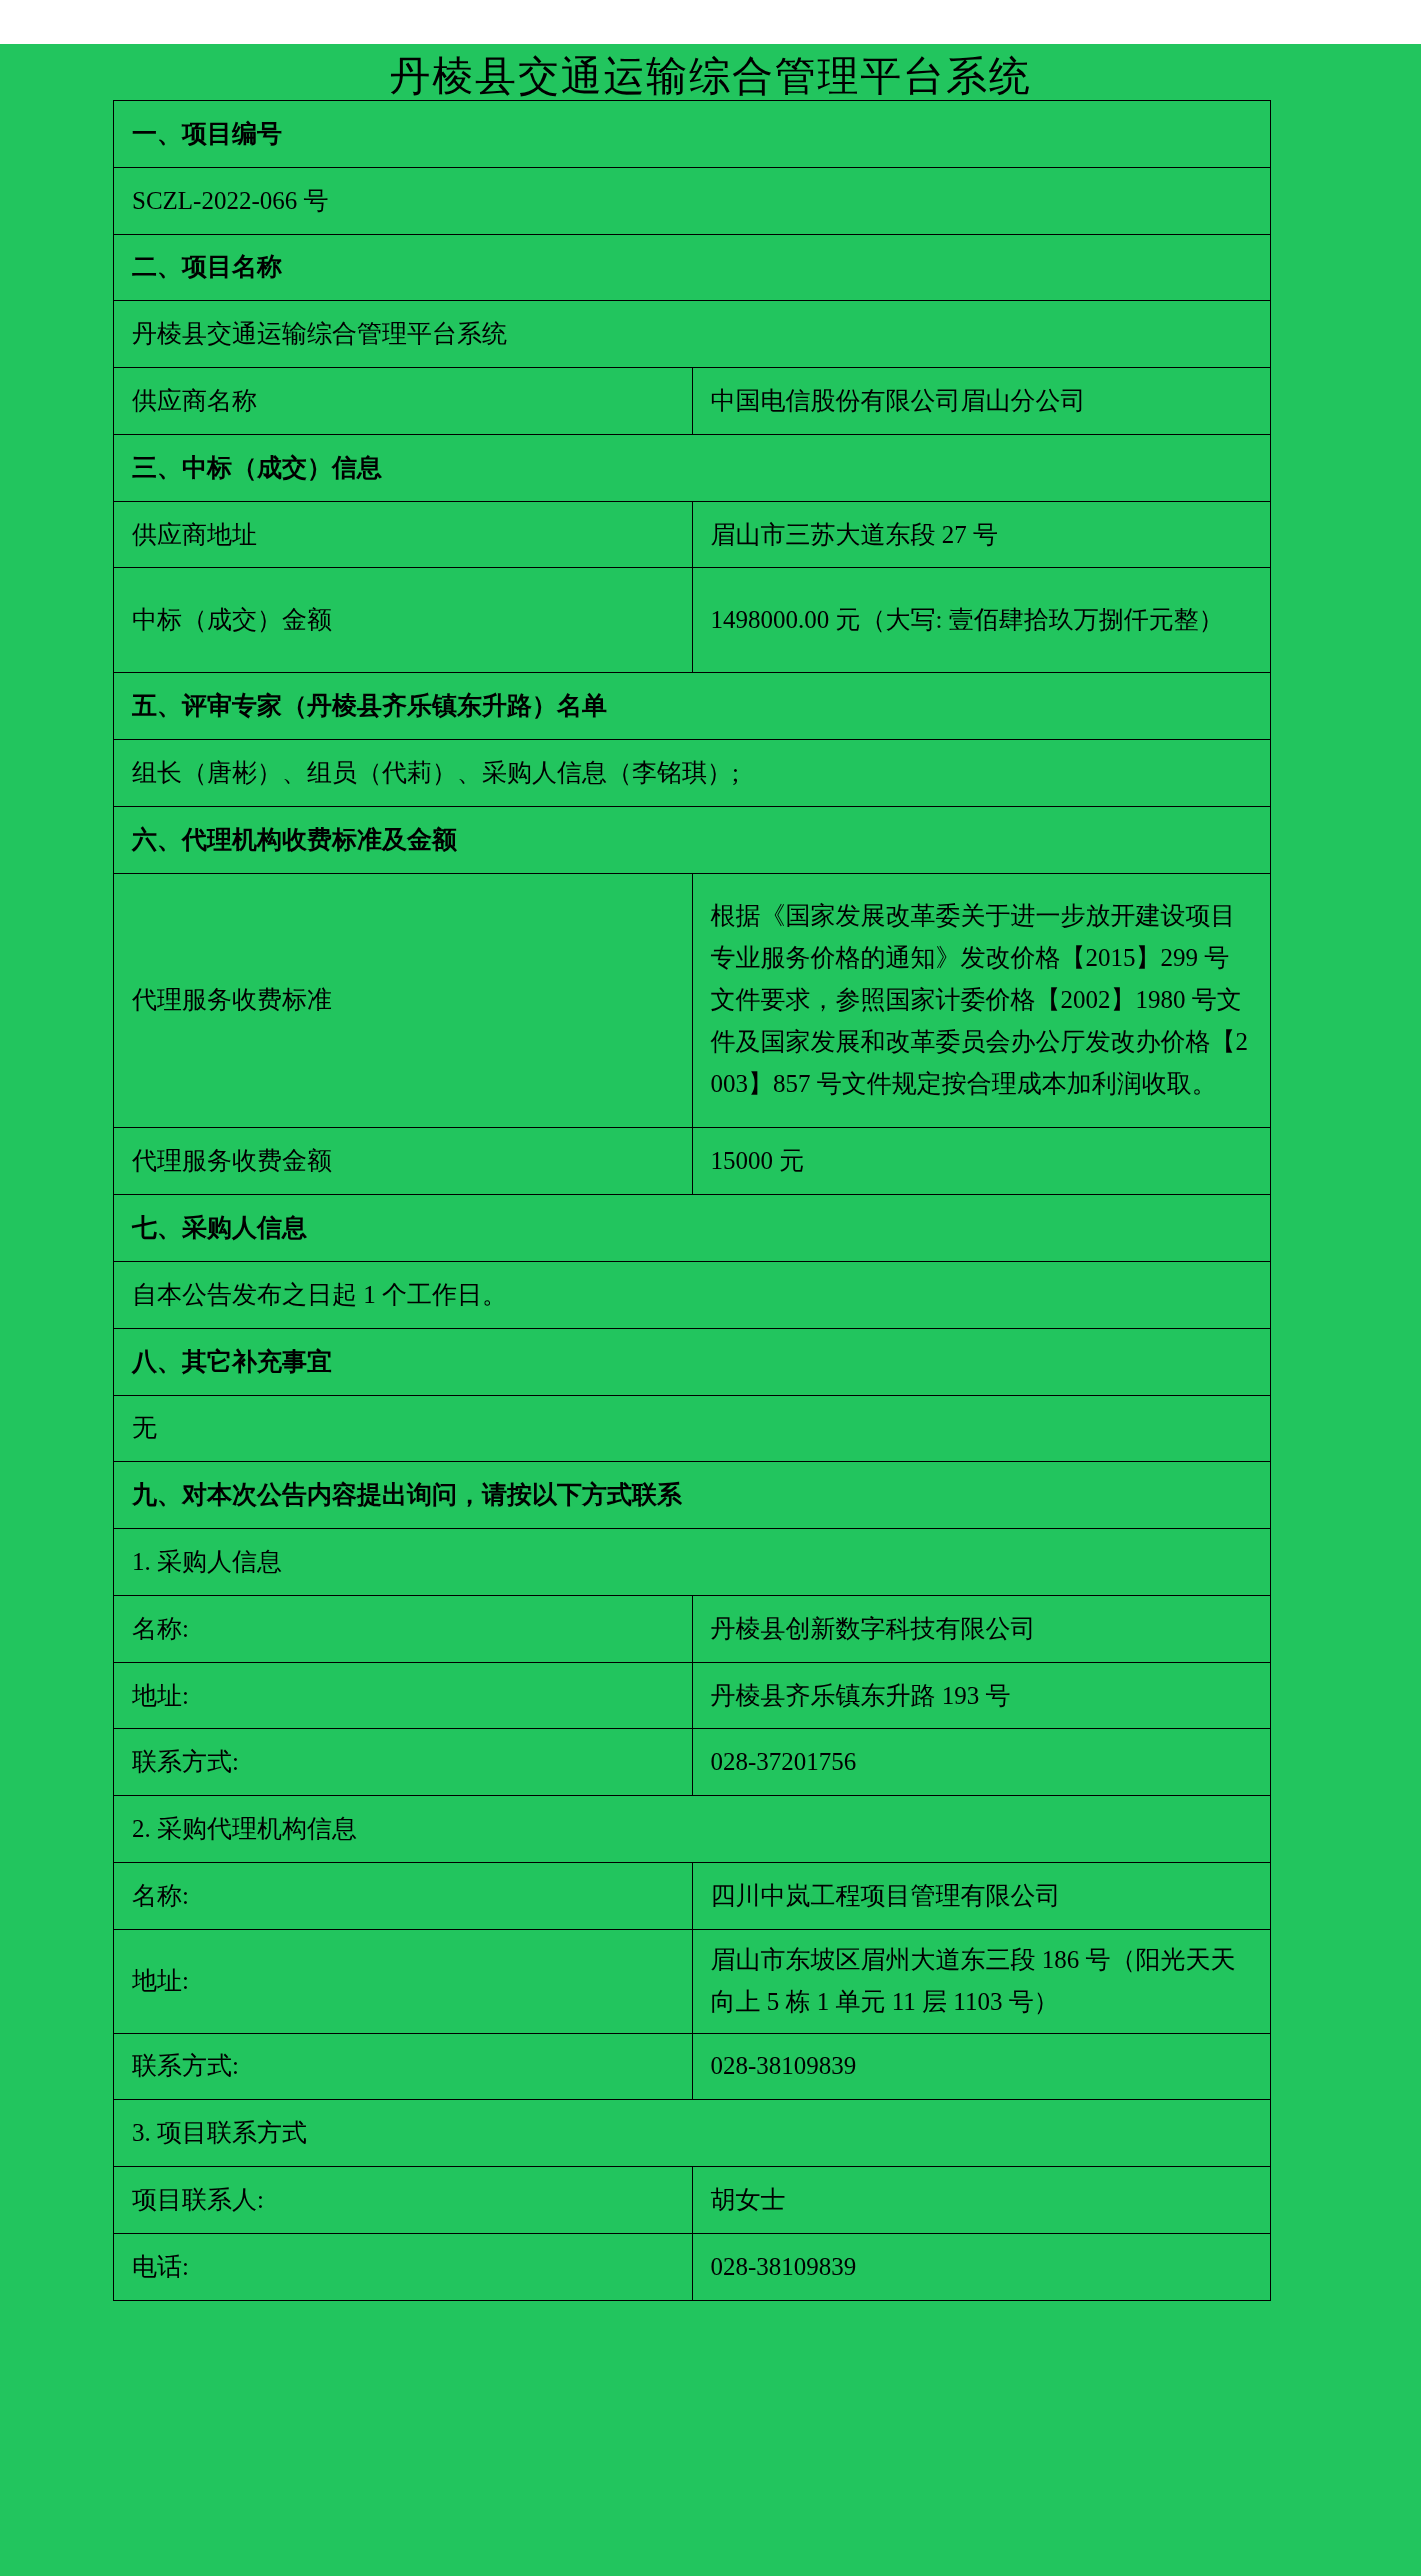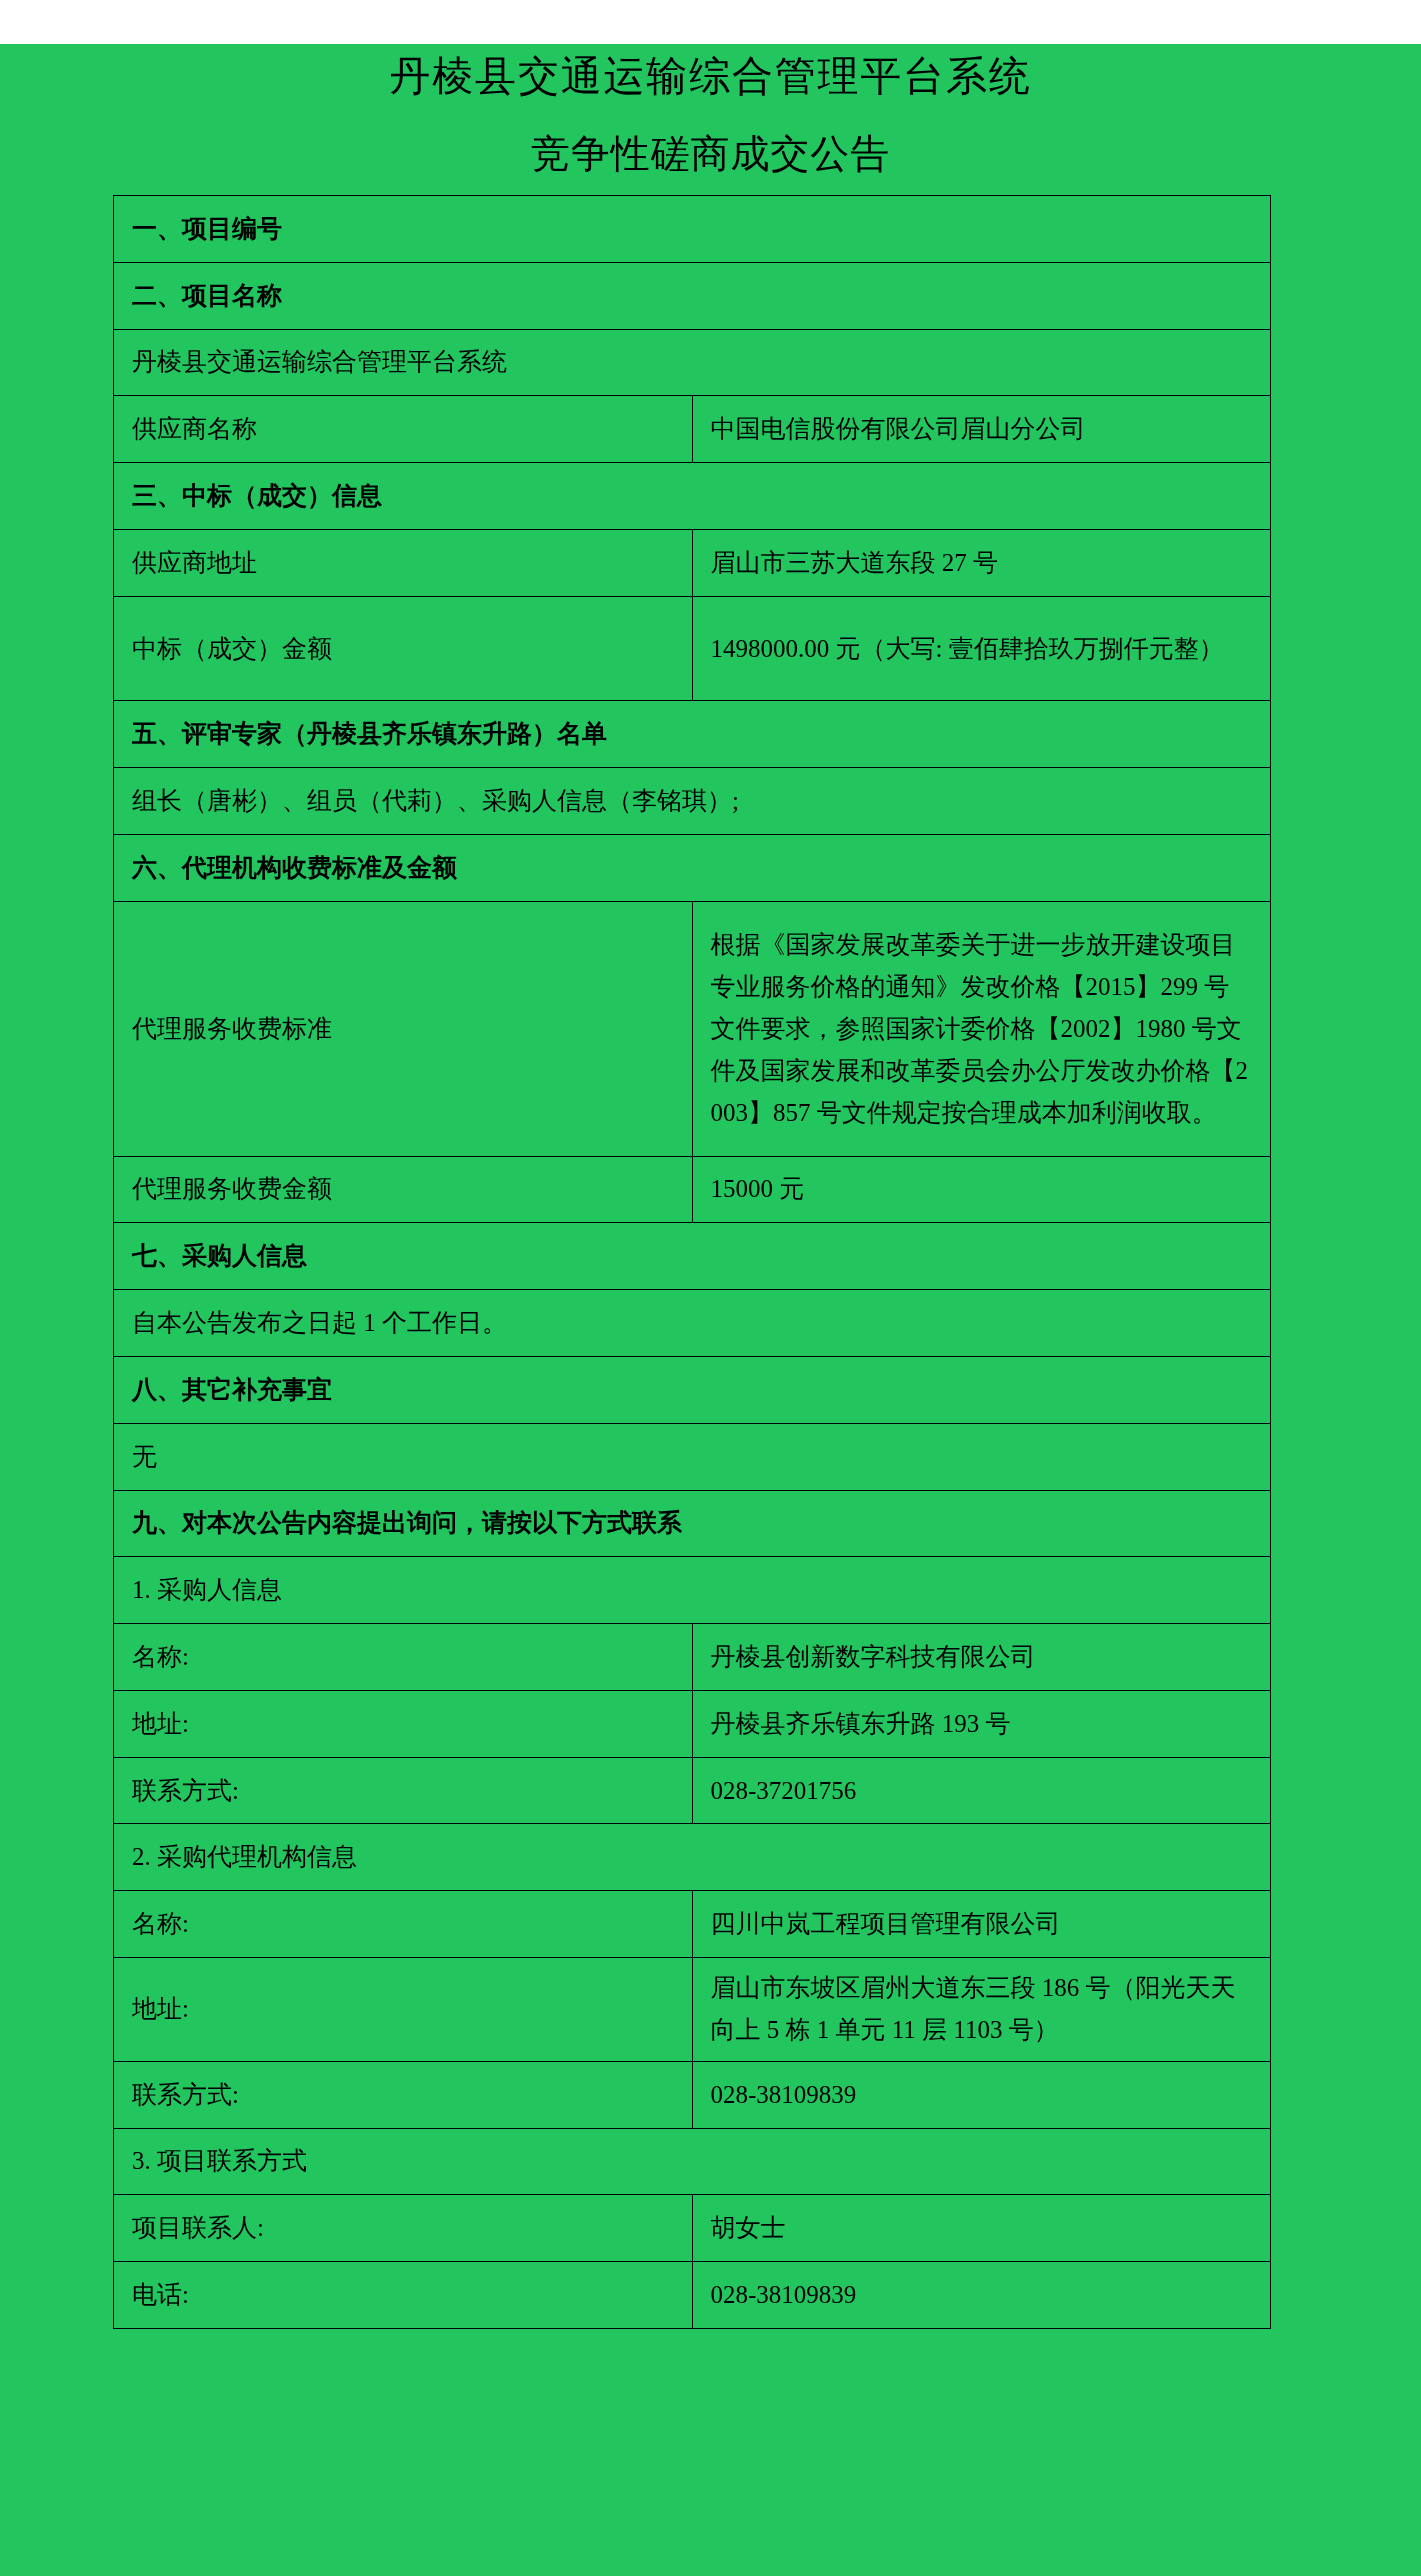--- a/index.html
+++ b/index.html
@@ -67,7 +67,6 @@
 <div class="page">
 
   <h1 class="doc-title">丹棱县交通运输综合管理平台系统</h1>
-  <h2 class="doc-subtitle">竞争性磋商成交公告</h2>
 
   <table class="announcement">
     <colgroup>

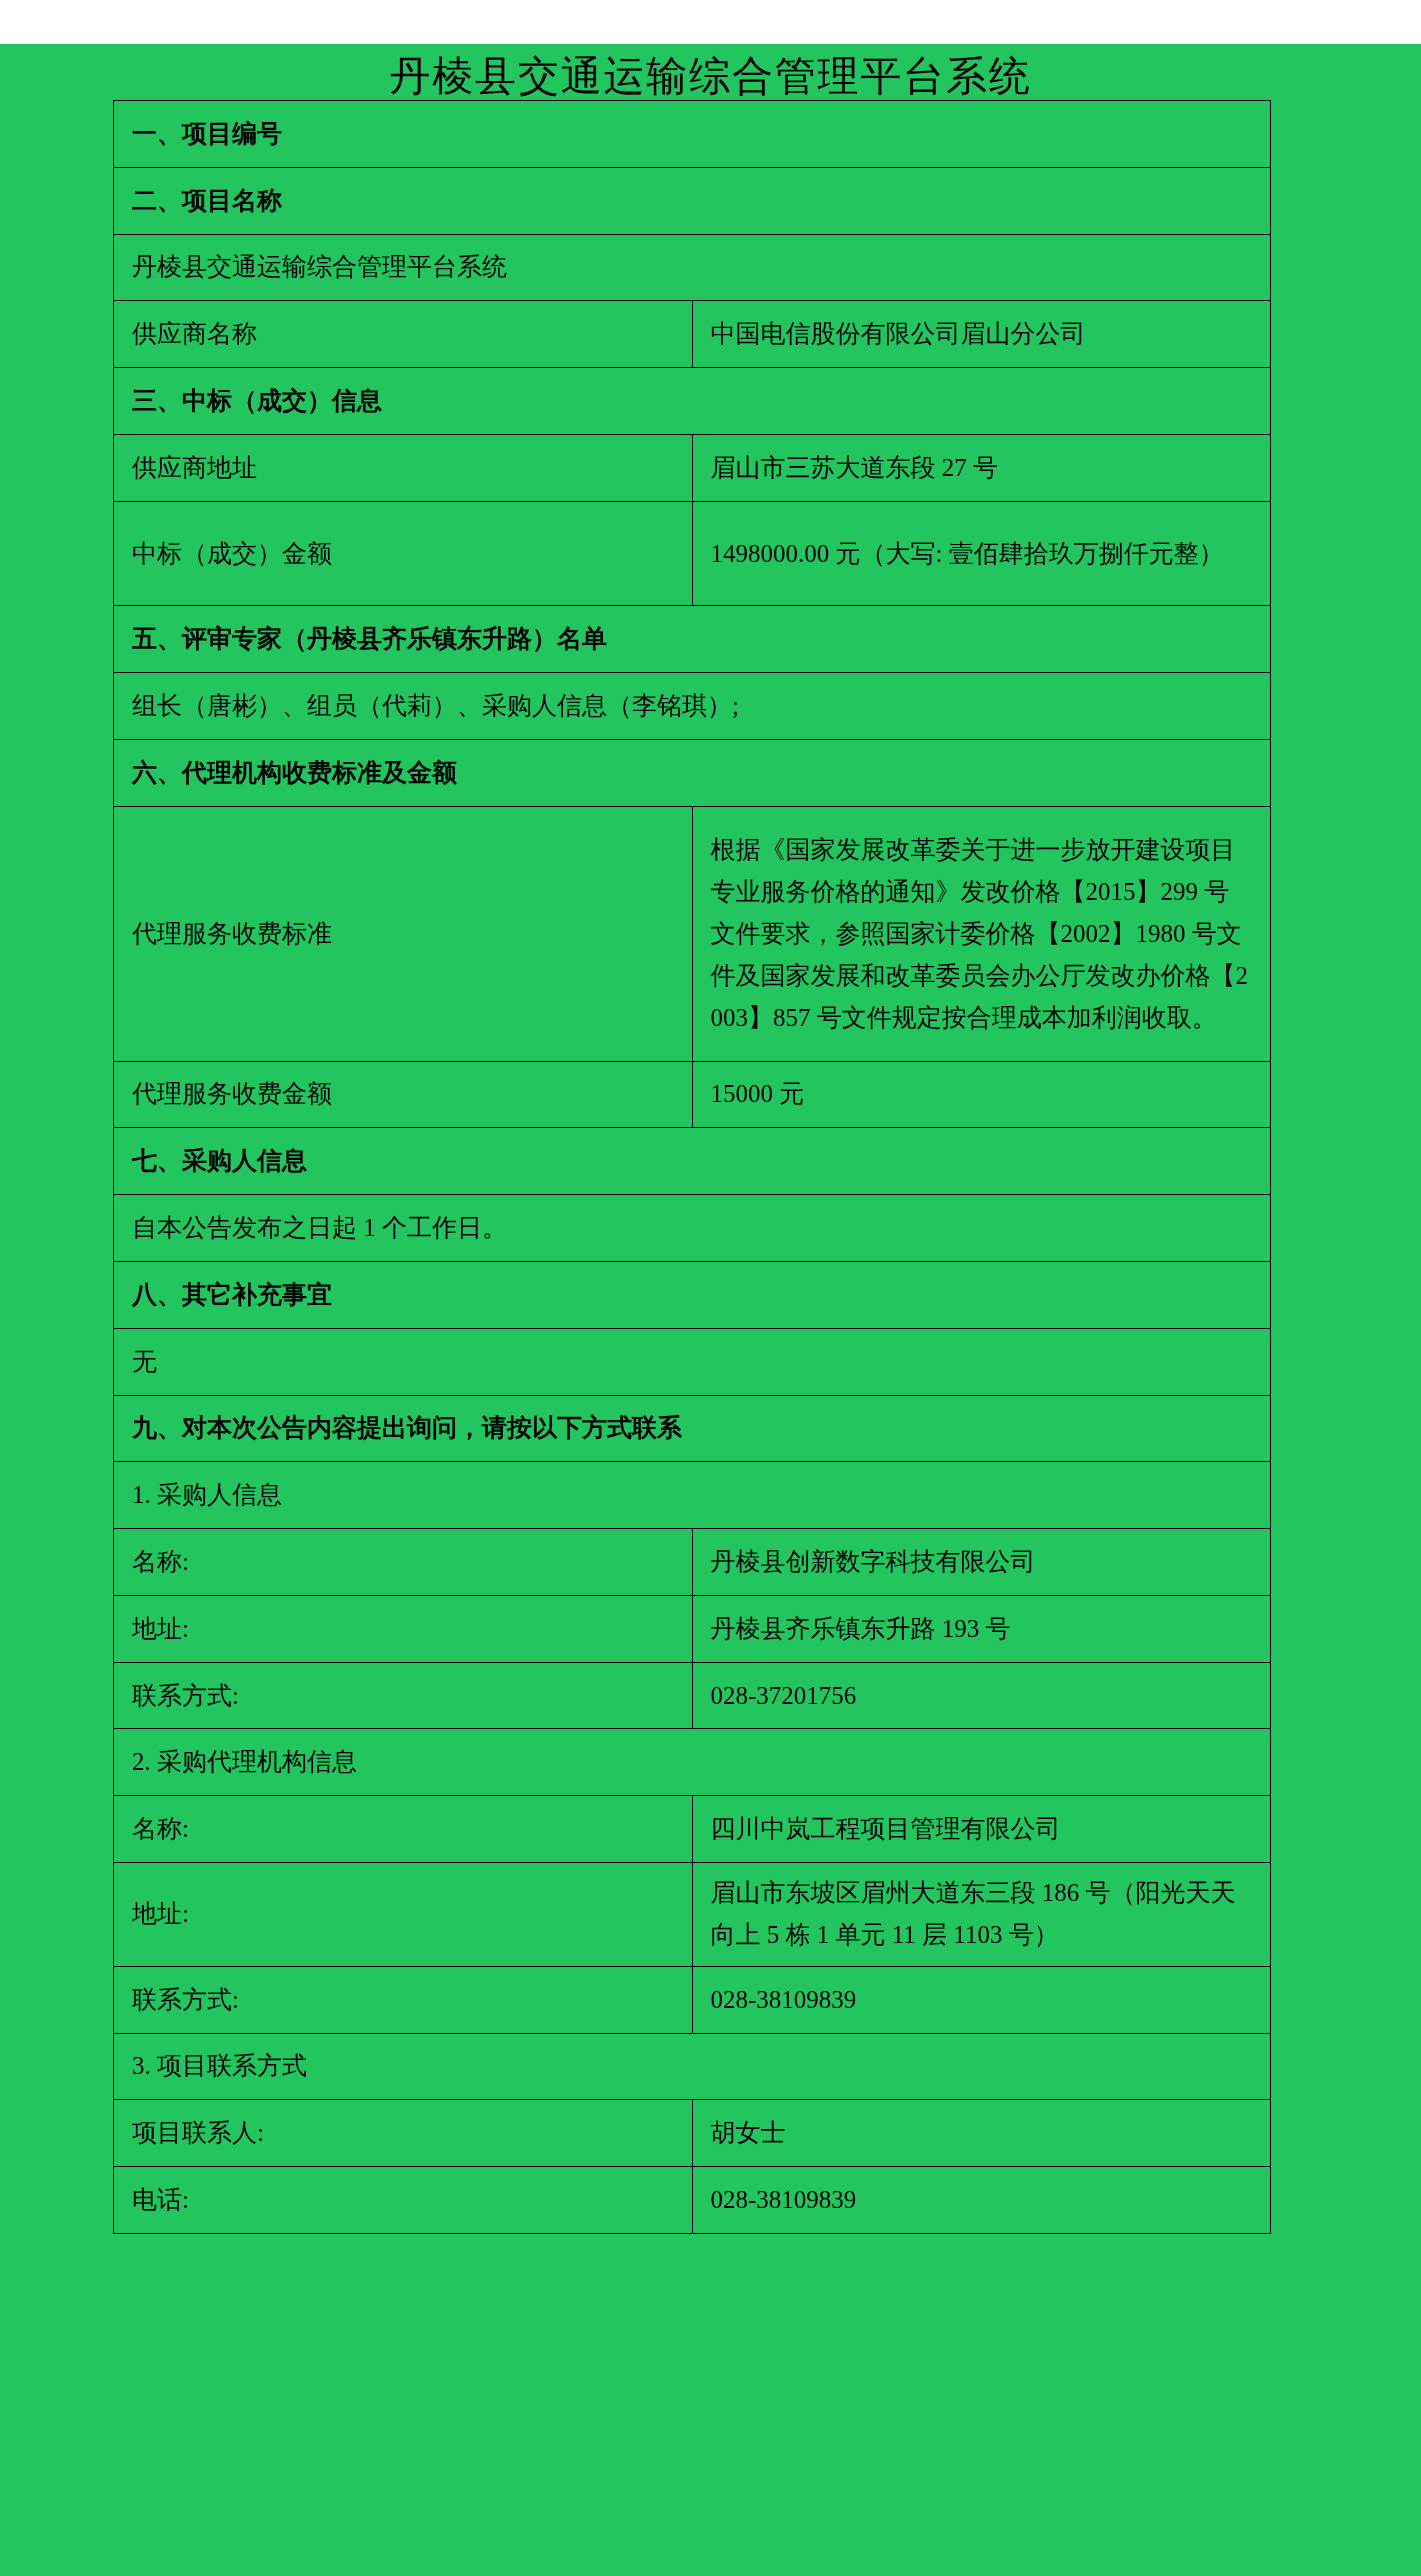--- a/index.html
+++ b/index.html
@@ -77,6 +77,9 @@
 
       <tr>
         <td colspan="2" class="sec-heading h75">一、项目编号</td>
+      </tr>
+      <tr>
+        <td colspan="2" class="h75">SCZL-2022-066 号</td>
       </tr>
 
       <tr>

